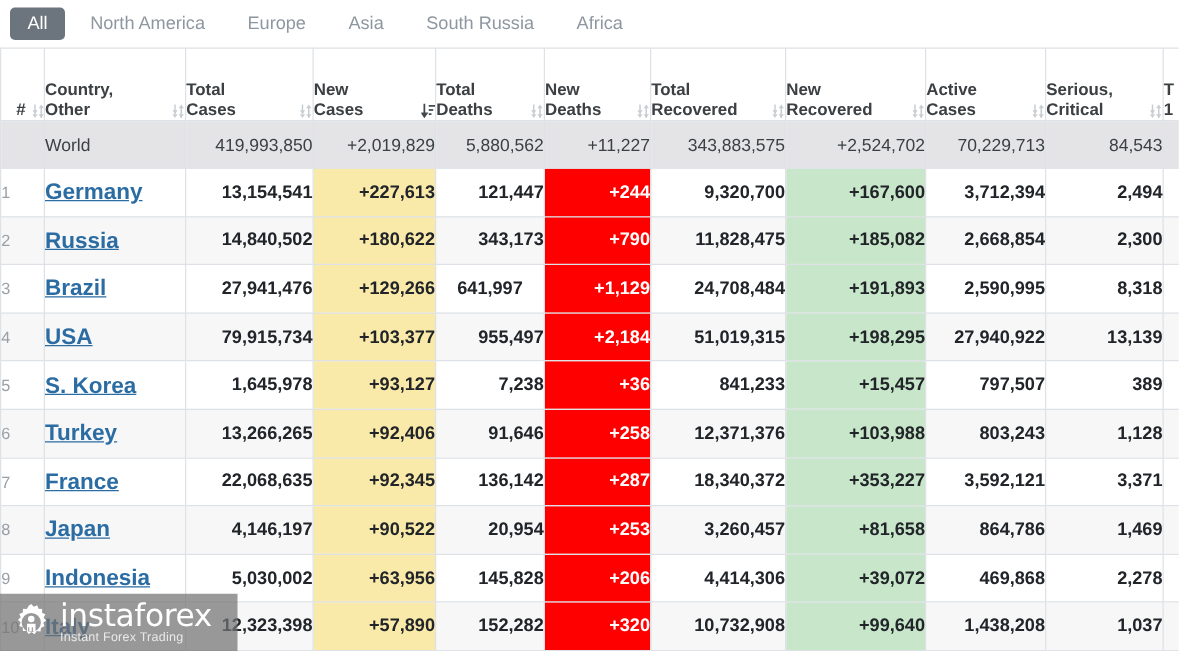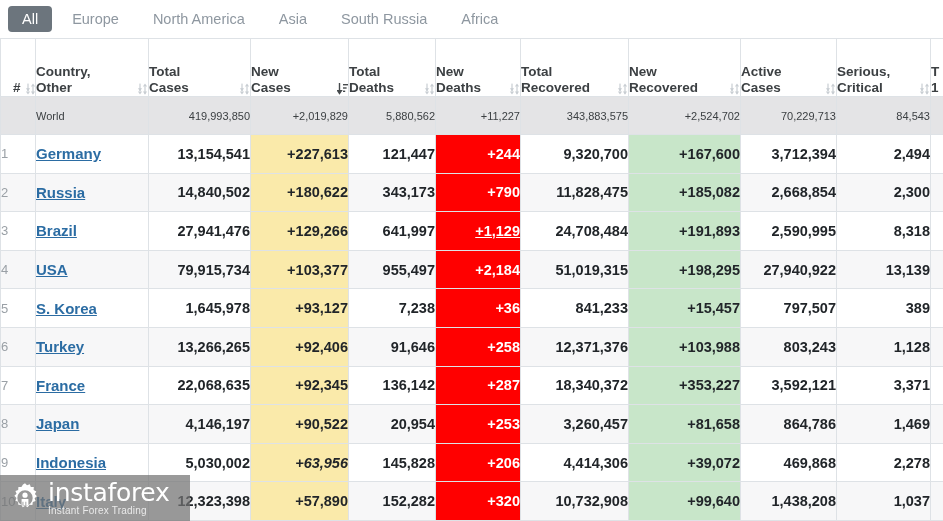--- a/index.html
+++ b/index.html
@@ -146,8 +146,8 @@
 
   <div class="tabbar" id="tabbar">
       <div class="tab active">All</div>
+      <div class="tab">North America</div>
       <div class="tab">Europe</div>
-      <div class="tab">North America</div>
       <div class="tab">Asia</div>
       <div class="tab">South Russia</div>
       <div class="tab">Africa</div>

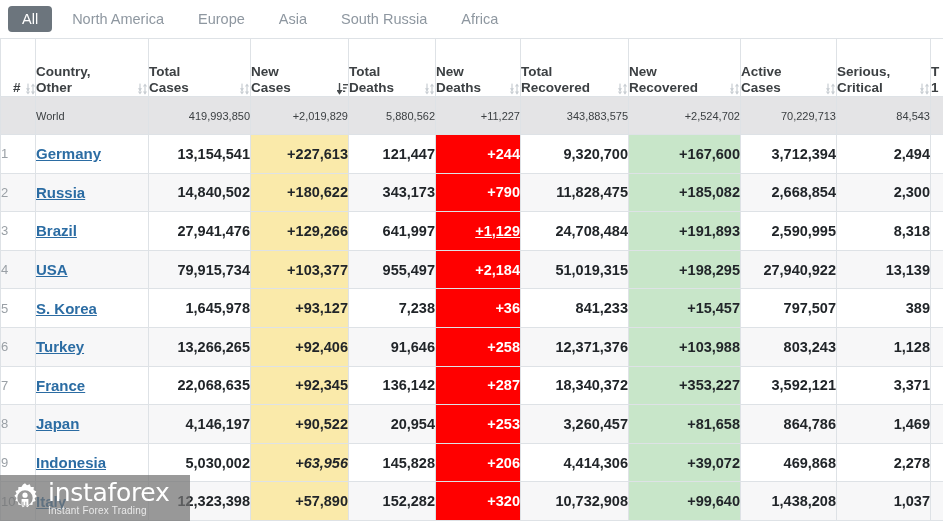--- a/index.html
+++ b/index.html
@@ -102,7 +102,7 @@
     background: #e4e4e6 !important;
     font-weight: normal;
     color: #3c4043;
-    font-size: 11px;
+    font-size: 14px;
     height: 38px;
   }
   tr.world td.country { font-weight: normal; }

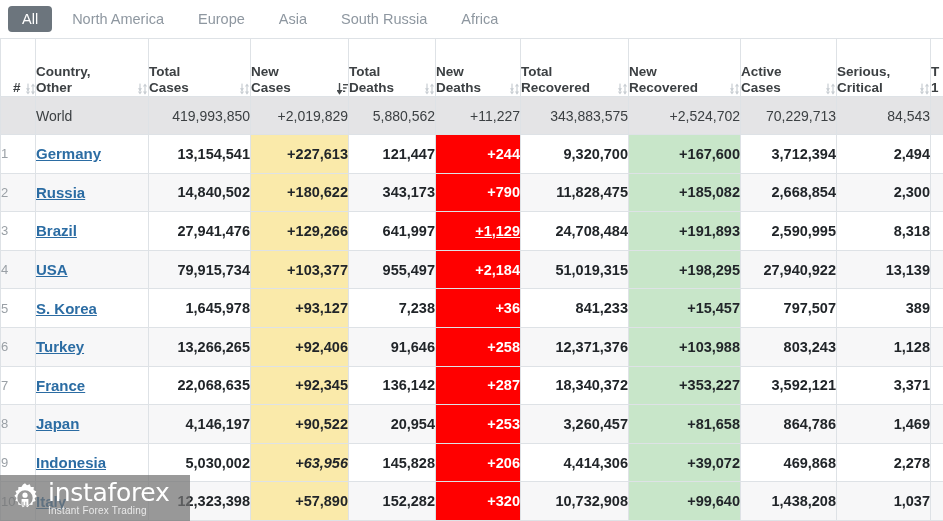--- a/index.html
+++ b/index.html
@@ -94,7 +94,7 @@
     color: #2b6ca3;
     text-decoration: underline;
     font-weight: bold;
-    font-size: 15px;
+    font-size: 18px;
   }
 
   

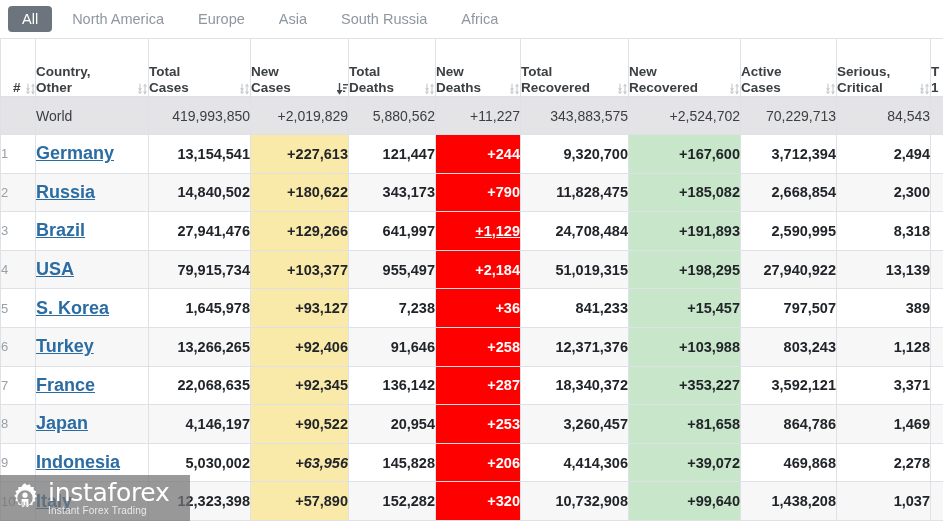--- a/index.html
+++ b/index.html
@@ -398,7 +398,7 @@
           <td class="country" style="width: 113px;"><a href="#">Brazil</a></td>
           <td style="width: 102px;">27,941,476</td>
           <td class="hl-yellow" style="width: 98px;">+129,266</td>
-          <td style="width: 87px;">641,997</td>
+          <td style="width: 87px; text-align: center;">641,997</td>
           <td class="hl-red" style="width: 85px; text-decoration: underline;">+1,129</td>
           <td style="width: 108px;">24,708,484</td>
           <td class="hl-green" style="width: 112px;">+191,893</td>

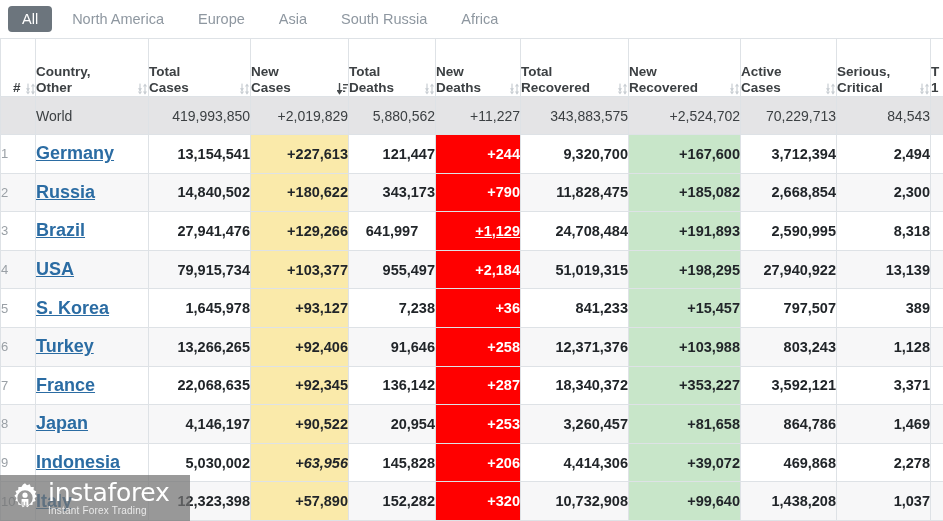--- a/index.html
+++ b/index.html
@@ -399,7 +399,7 @@
           <td style="width: 102px;">27,941,476</td>
           <td class="hl-yellow" style="width: 98px;">+129,266</td>
           <td style="width: 87px; text-align: center;">641,997</td>
-          <td class="hl-red" style="width: 85px; text-decoration: underline;">+1,129</td>
+          <td class="hl-red" style="width: 85px;">+1,129</td>
           <td style="width: 108px;">24,708,484</td>
           <td class="hl-green" style="width: 112px;">+191,893</td>
           <td style="width: 96px;">2,590,995</td>

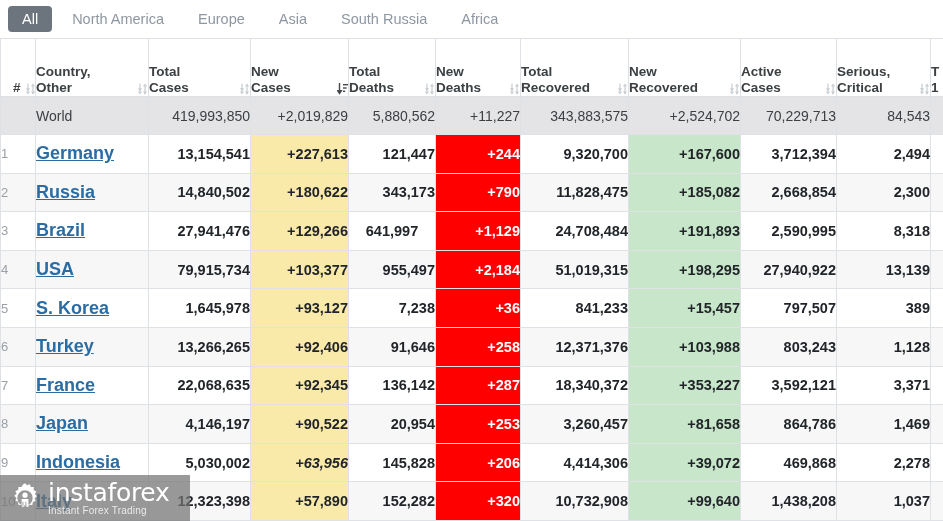--- a/index.html
+++ b/index.html
@@ -475,7 +475,7 @@
           <td class="idx" style="width: 35px;">9</td>
           <td class="country" style="width: 113px;"><a href="#">Indonesia</a></td>
           <td style="width: 102px;">5,030,002</td>
-          <td class="hl-yellow" style="width: 98px; font-style: italic;">+63,956</td>
+          <td class="hl-yellow" style="width: 98px;">+63,956</td>
           <td style="width: 87px;">145,828</td>
           <td class="hl-red" style="width: 85px;">+206</td>
           <td style="width: 108px;">4,414,306</td>

